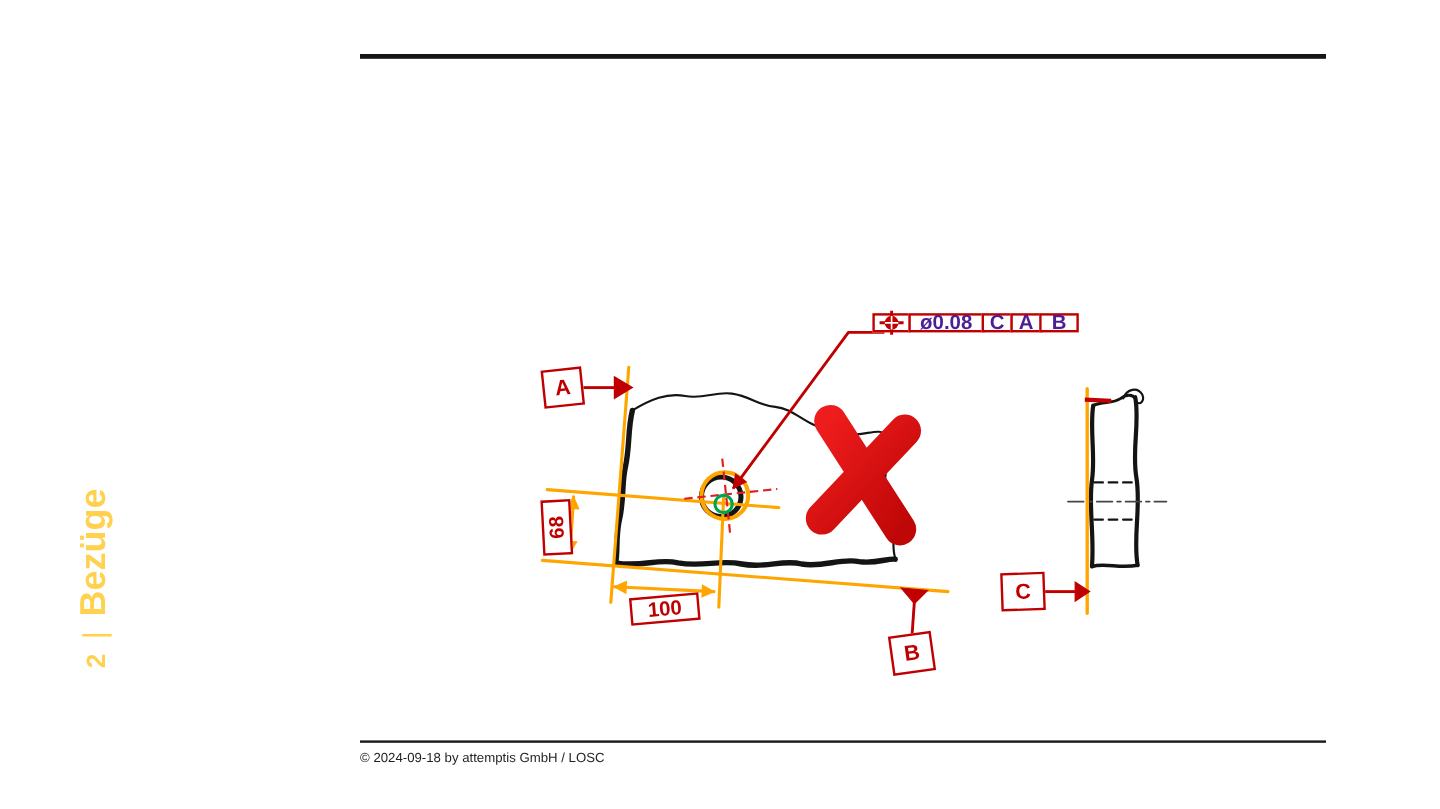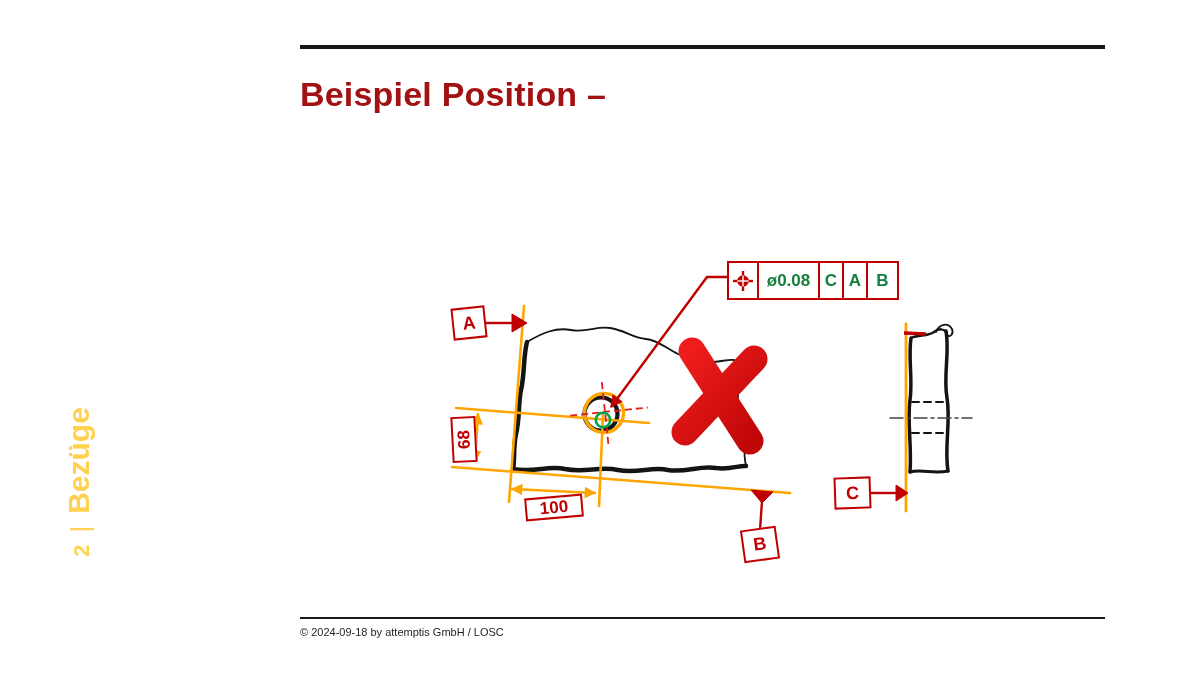--- a/index.html
+++ b/index.html
@@ -117,7 +117,6 @@
   <div class="abs top-rule"></div>
 
   <div class="abs title">
-    <div>Beispiel Position –</div>
   </div>
 
   <div class="abs sidebar">

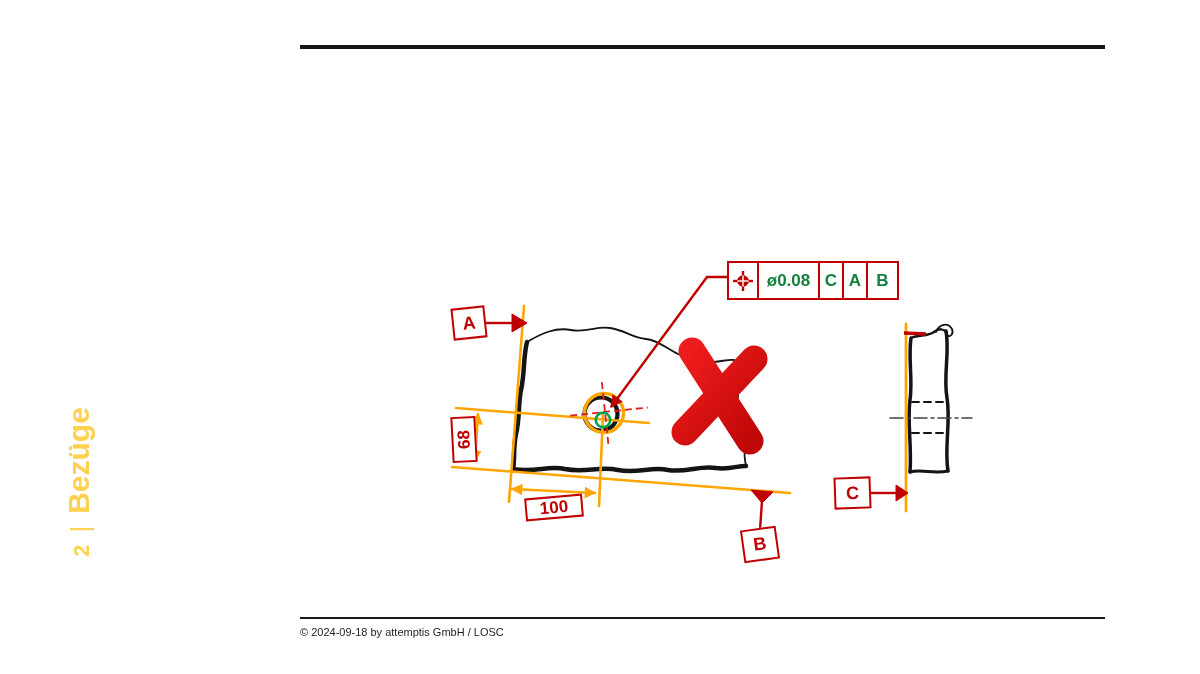--- a/index.html
+++ b/index.html
@@ -22,9 +22,9 @@
   .sb-title{font-size:30px;font-weight:700;}
 
   .fcf{left:727px;top:261px;z-index:2;display:flex;}
-  .fcf-cell{height:39px;box-sizing:border-box;border:2.5px solid #C00000;background:#fff;
+  .fcf-cell{height:16px;box-sizing:border-box;border:2.5px solid #C00000;background:#fff;
             display:flex;align-items:center;justify-content:center;
-            font-weight:700;font-size:17px;color:#15803d;}
+            font-weight:700;font-size:17px;color:#4c1d95;}
   .fcf-cell + .fcf-cell{margin-left:-2.5px;}
   .w-sym{width:32px;} .w-tol{width:64px;} .w-d1{width:26px;} .w-d2{width:27px;} .w-d3{width:33px;}
 

